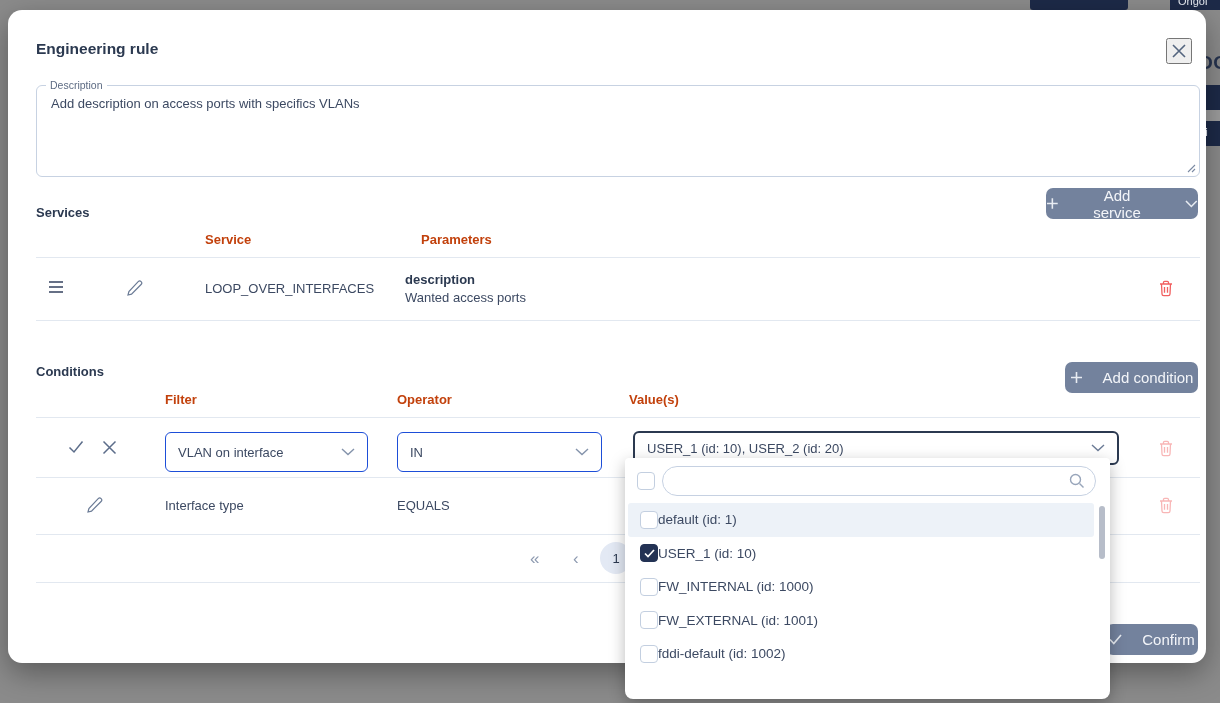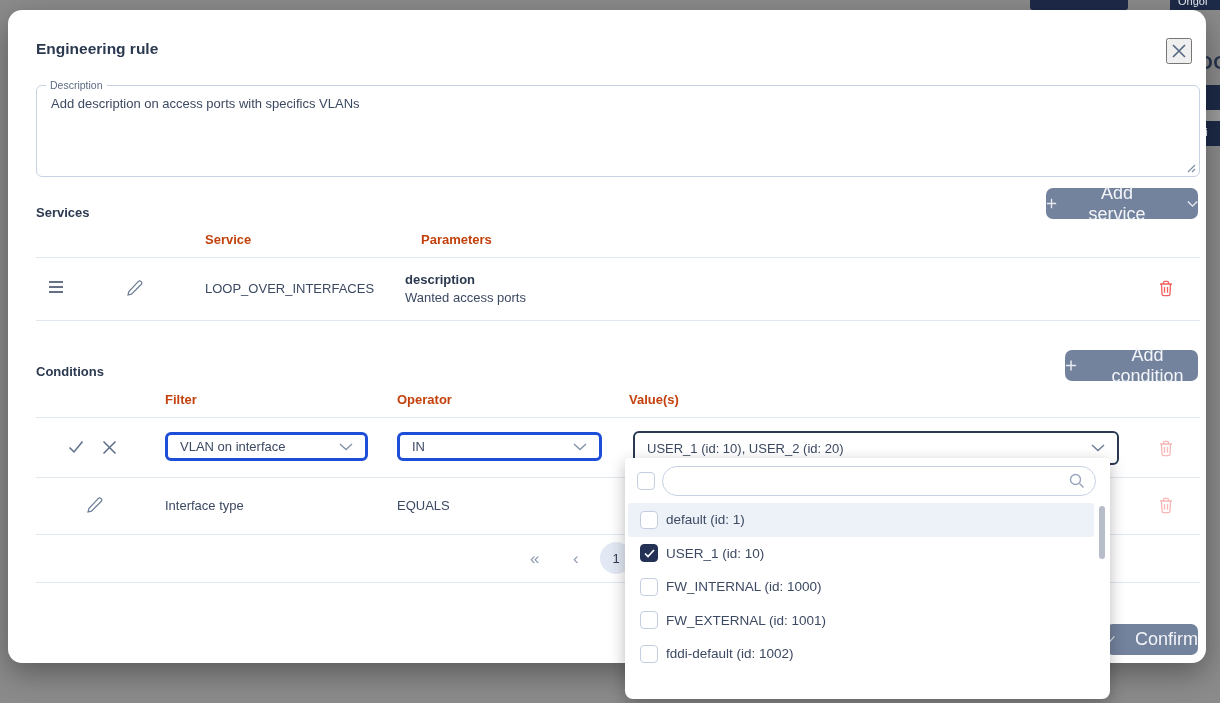--- a/index.html
+++ b/index.html
@@ -39,7 +39,7 @@
 
   
   .slate-btn { position:absolute; background:#73829d; color:#f3f5f9; border:none; border-radius:7px;
-    font-size:18px; font-family:inherit; display:flex; align-items:center; justify-content:center;
+    font-size:15px; font-family:inherit; display:flex; align-items:center; justify-content:center;
     gap:20px; cursor:pointer; }
   .btn-add-service { left:1038px; top:178px; width:152px; height:31px; }
   .btn-add-condition { left:1057px; top:340px; width:133px; height:31px; }

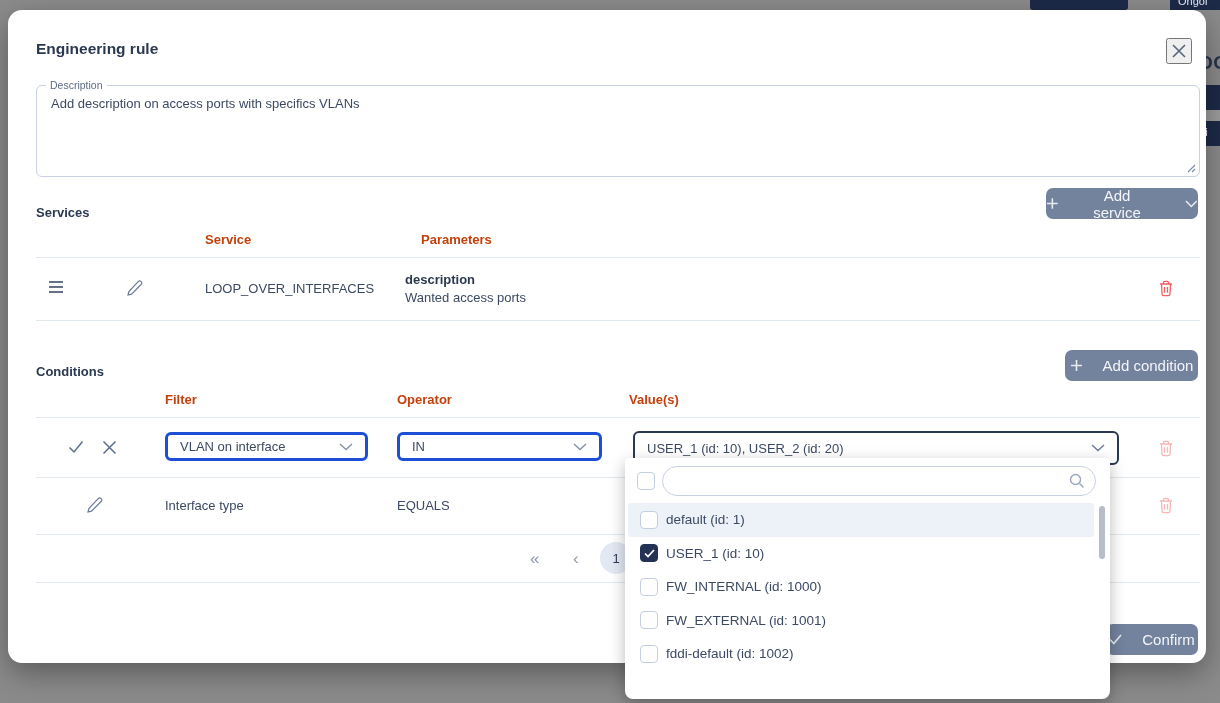--- a/index.html
+++ b/index.html
@@ -42,7 +42,7 @@
     font-size:15px; font-family:inherit; display:flex; align-items:center; justify-content:center;
     gap:20px; cursor:pointer; }
   .btn-add-service { left:1038px; top:178px; width:152px; height:31px; }
-  .btn-add-condition { left:1057px; top:340px; width:133px; height:31px; }
+  .btn-add-condition { left:1057px; top:352px; width:133px; height:31px; }
   .btn-confirm { left:1098px; top:614px; width:92px; height:31px; z-index:5; }
 
   .rule { position:absolute; height:1px; background:#e2e8f0; left:28px; width:1164px; }

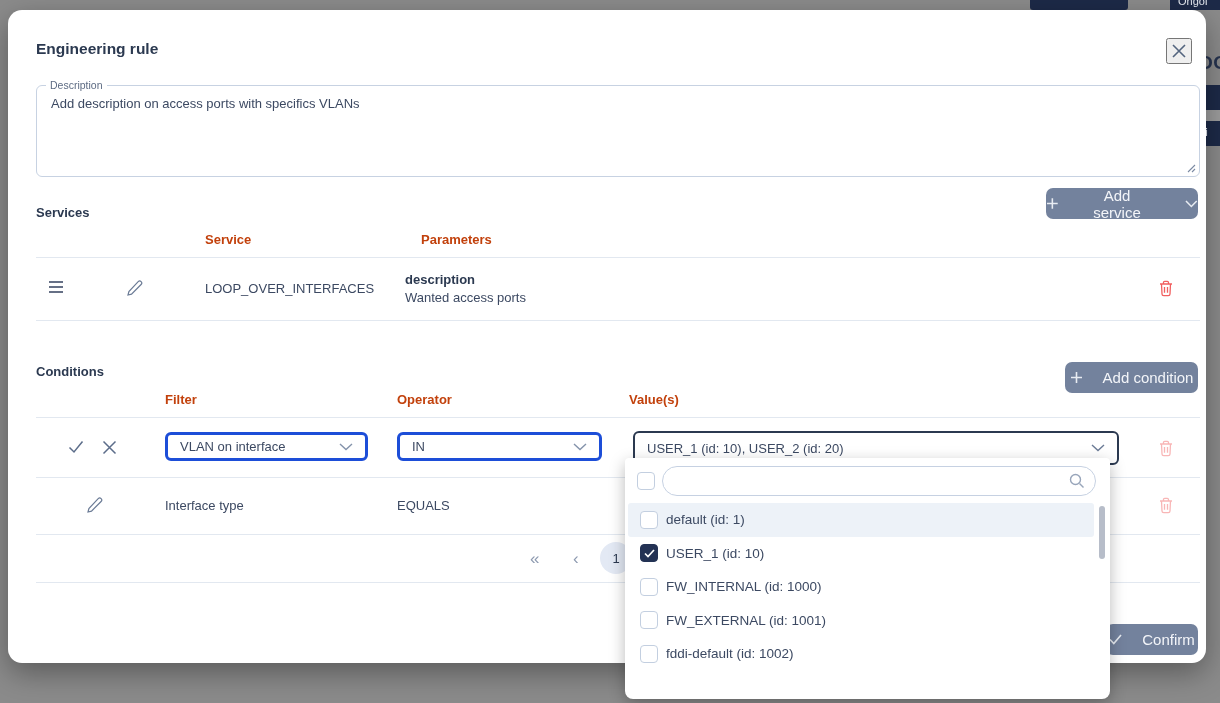--- a/index.html
+++ b/index.html
@@ -55,7 +55,7 @@
   .trash-faded { opacity:.45; }
 
   
-  .select { position:absolute; height:29px; border:3px solid #1d4ed8; border-radius:6px;
+  .select { position:absolute; height:40px; border:1px solid #1d4ed8; border-radius:6px;
     background:#fff; display:flex; align-items:center; font-size:13px; color:#3c4962;
     padding:0 12px; cursor:pointer; }
   .select .chev { margin-left:auto; }

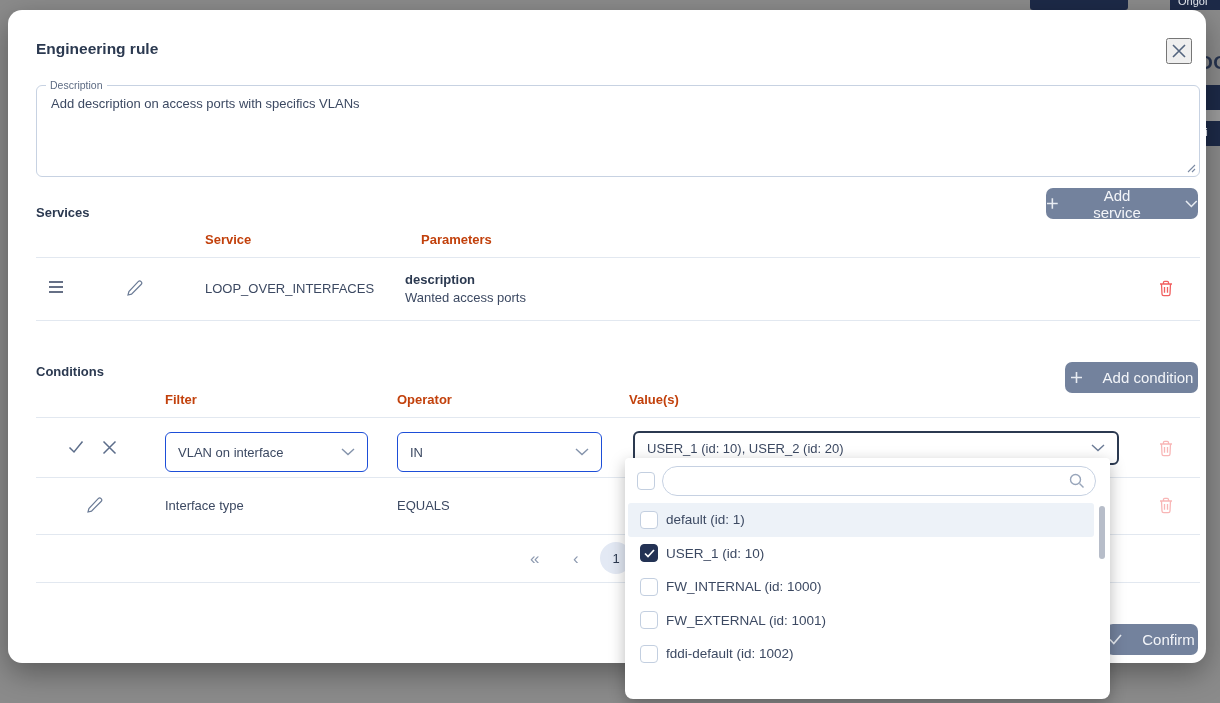--- a/index.html
+++ b/index.html
@@ -79,7 +79,7 @@
   .dd-search input { flex:1; border:none; outline:none; font-size:13px; color:#3c4962;
     font-family:inherit; background:transparent; }
   .dd-options { position:absolute; left:0; top:45px; width:100%; }
-  .dd-row { height:33.5px; display:flex; align-items:center; gap:8px; padding-left:12px;
+  .dd-row { height:33.5px; display:flex; align-items:center; padding-left:12px;
     margin:0 16px 0 3px; border-radius:3px; font-size:13.5px; color:#3c4962; cursor:pointer; }
   .dd-row-hl { background:#edf2f8; }
   .dd-scroll { position:absolute; right:5px; top:48px; width:6px; height:53px; background:#b7bdc9; border-radius:3px; }

